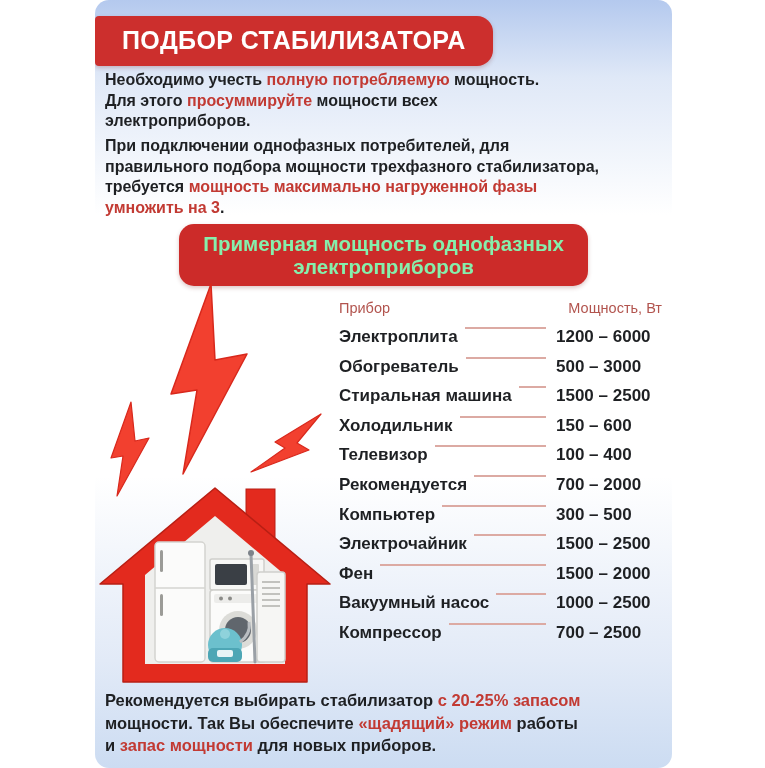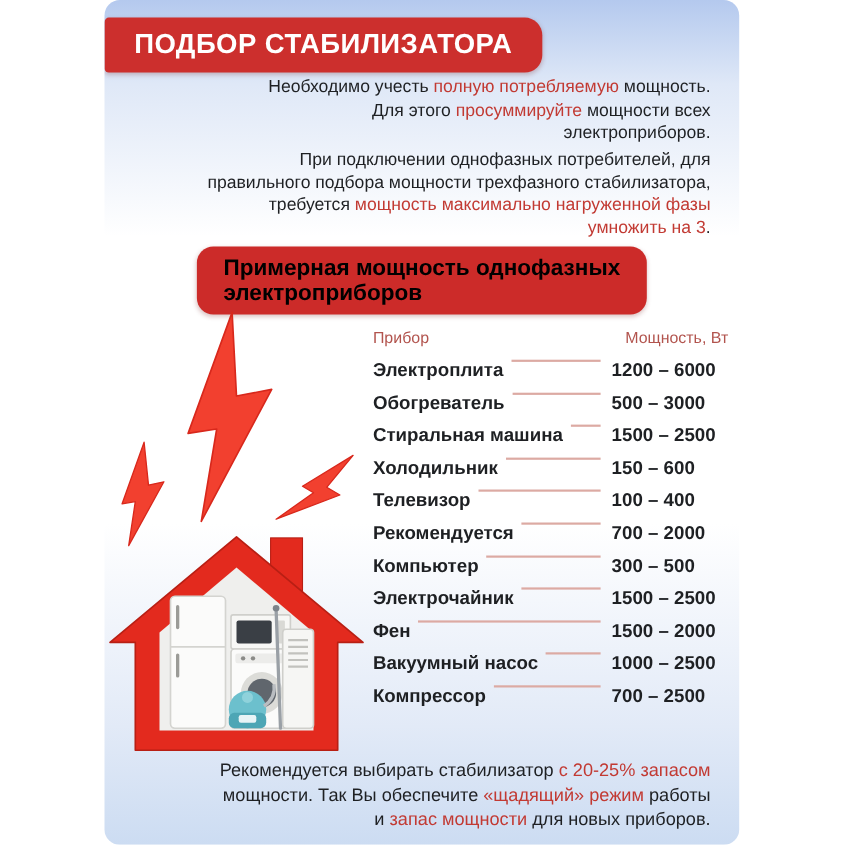--- a/index.html
+++ b/index.html
@@ -26,8 +26,8 @@
     white-space: nowrap;
   }
 
-  .para { position: absolute; left: 10px; right: 26px; text-align: right;
-    color: #1e2023; font-size: 16px; font-weight: 400; line-height: 20.5px; }
+  .para { position: absolute; left: 10px; right: 10px; text-align: left;
+    color: #1e2023; font-size: 16px; font-weight: 700; line-height: 20.5px; }
   .para .red { color: #c23a33; }
   .para-intro { top: 70px; }
   .para-phase { top: 136px; }

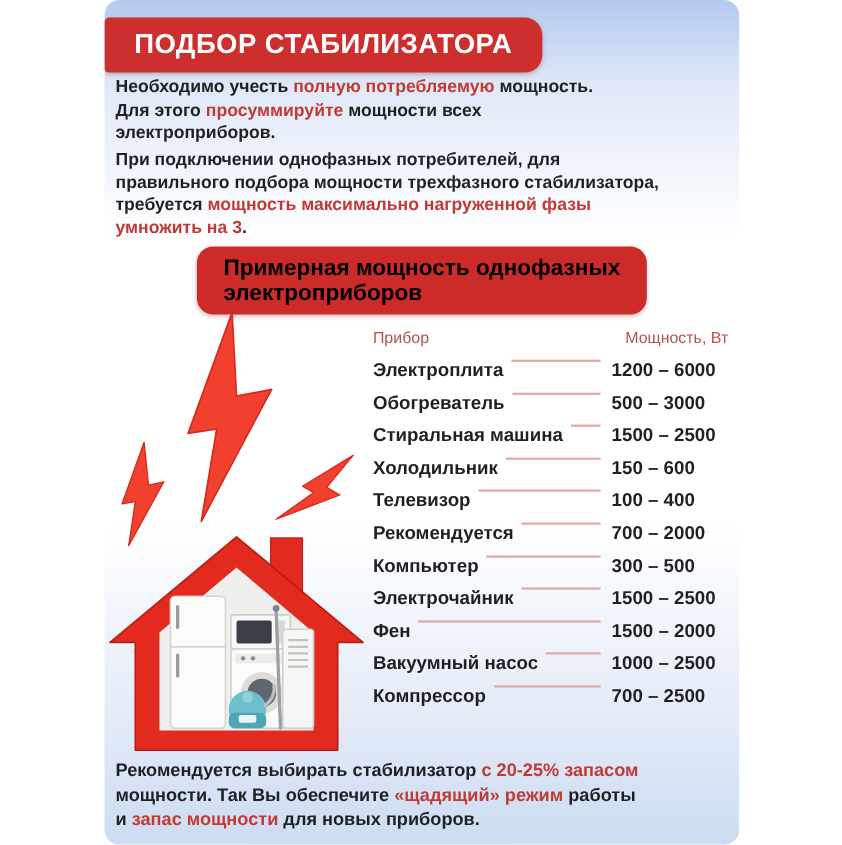--- a/index.html
+++ b/index.html
@@ -36,7 +36,7 @@
     position: absolute; top: 224px; left: 0; right: 0;
     width: fit-content; margin: 0 auto;
     background: #cc2b29;
-    color: #000000; text-align: left;
+    color: #86efac; text-align: center;
     font-size: 20.5px; font-weight: 800; line-height: 23px;
     padding: 8px 24px;
     border-radius: 15px;

